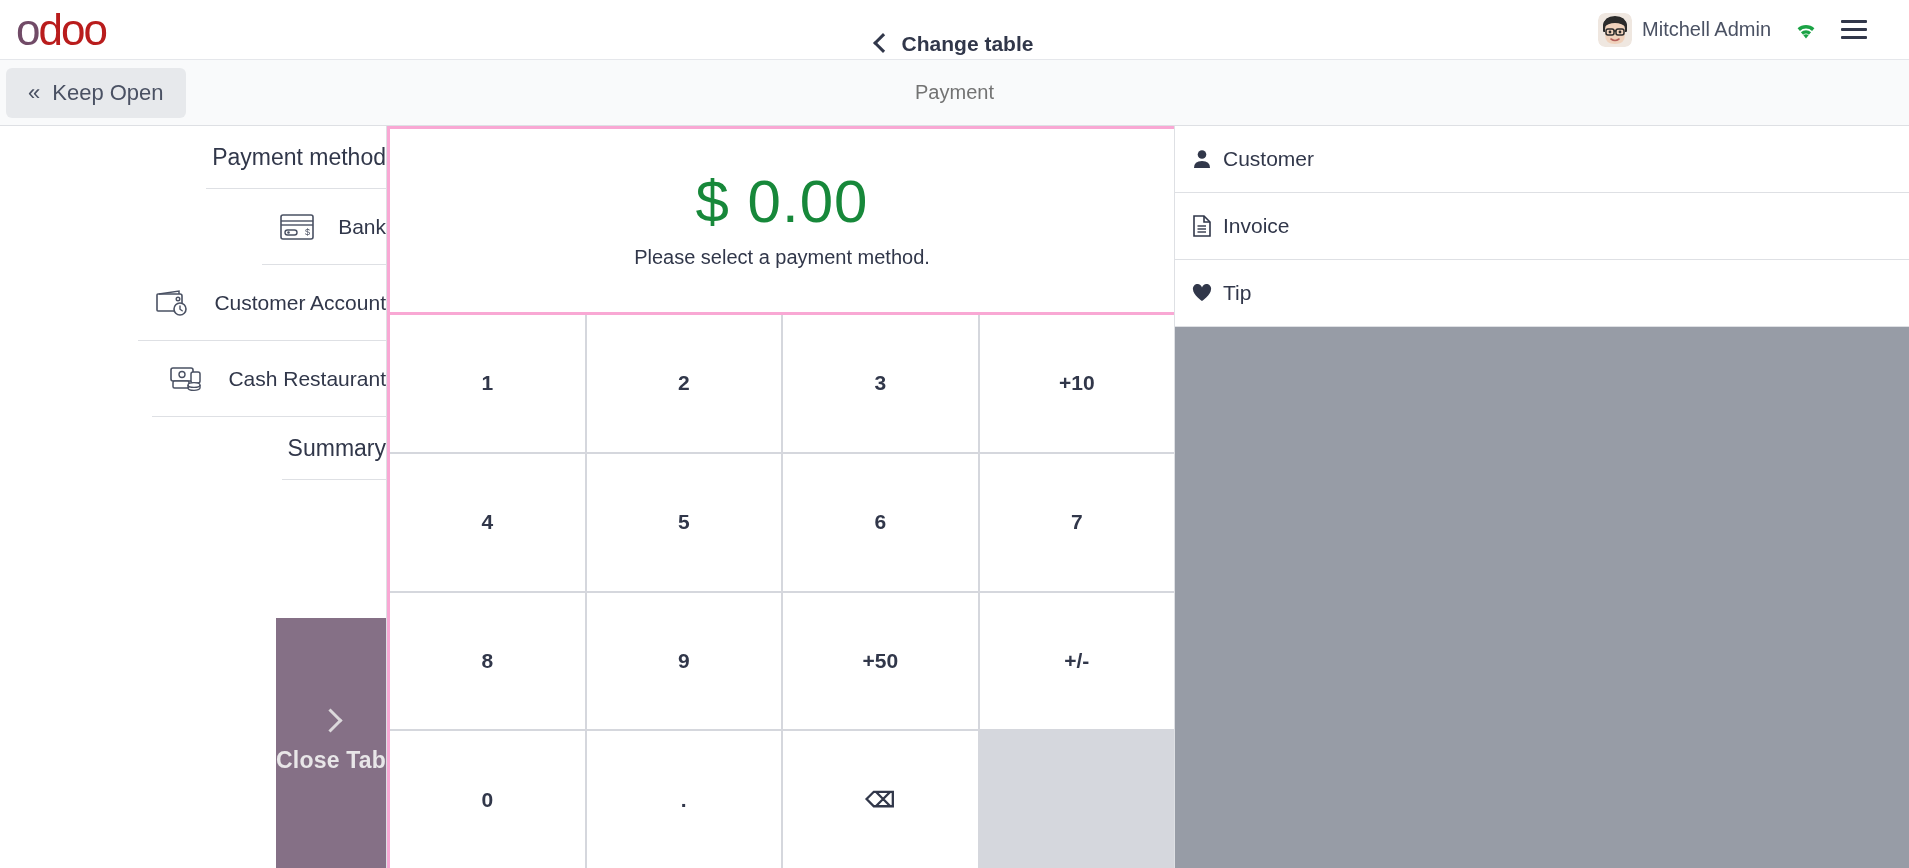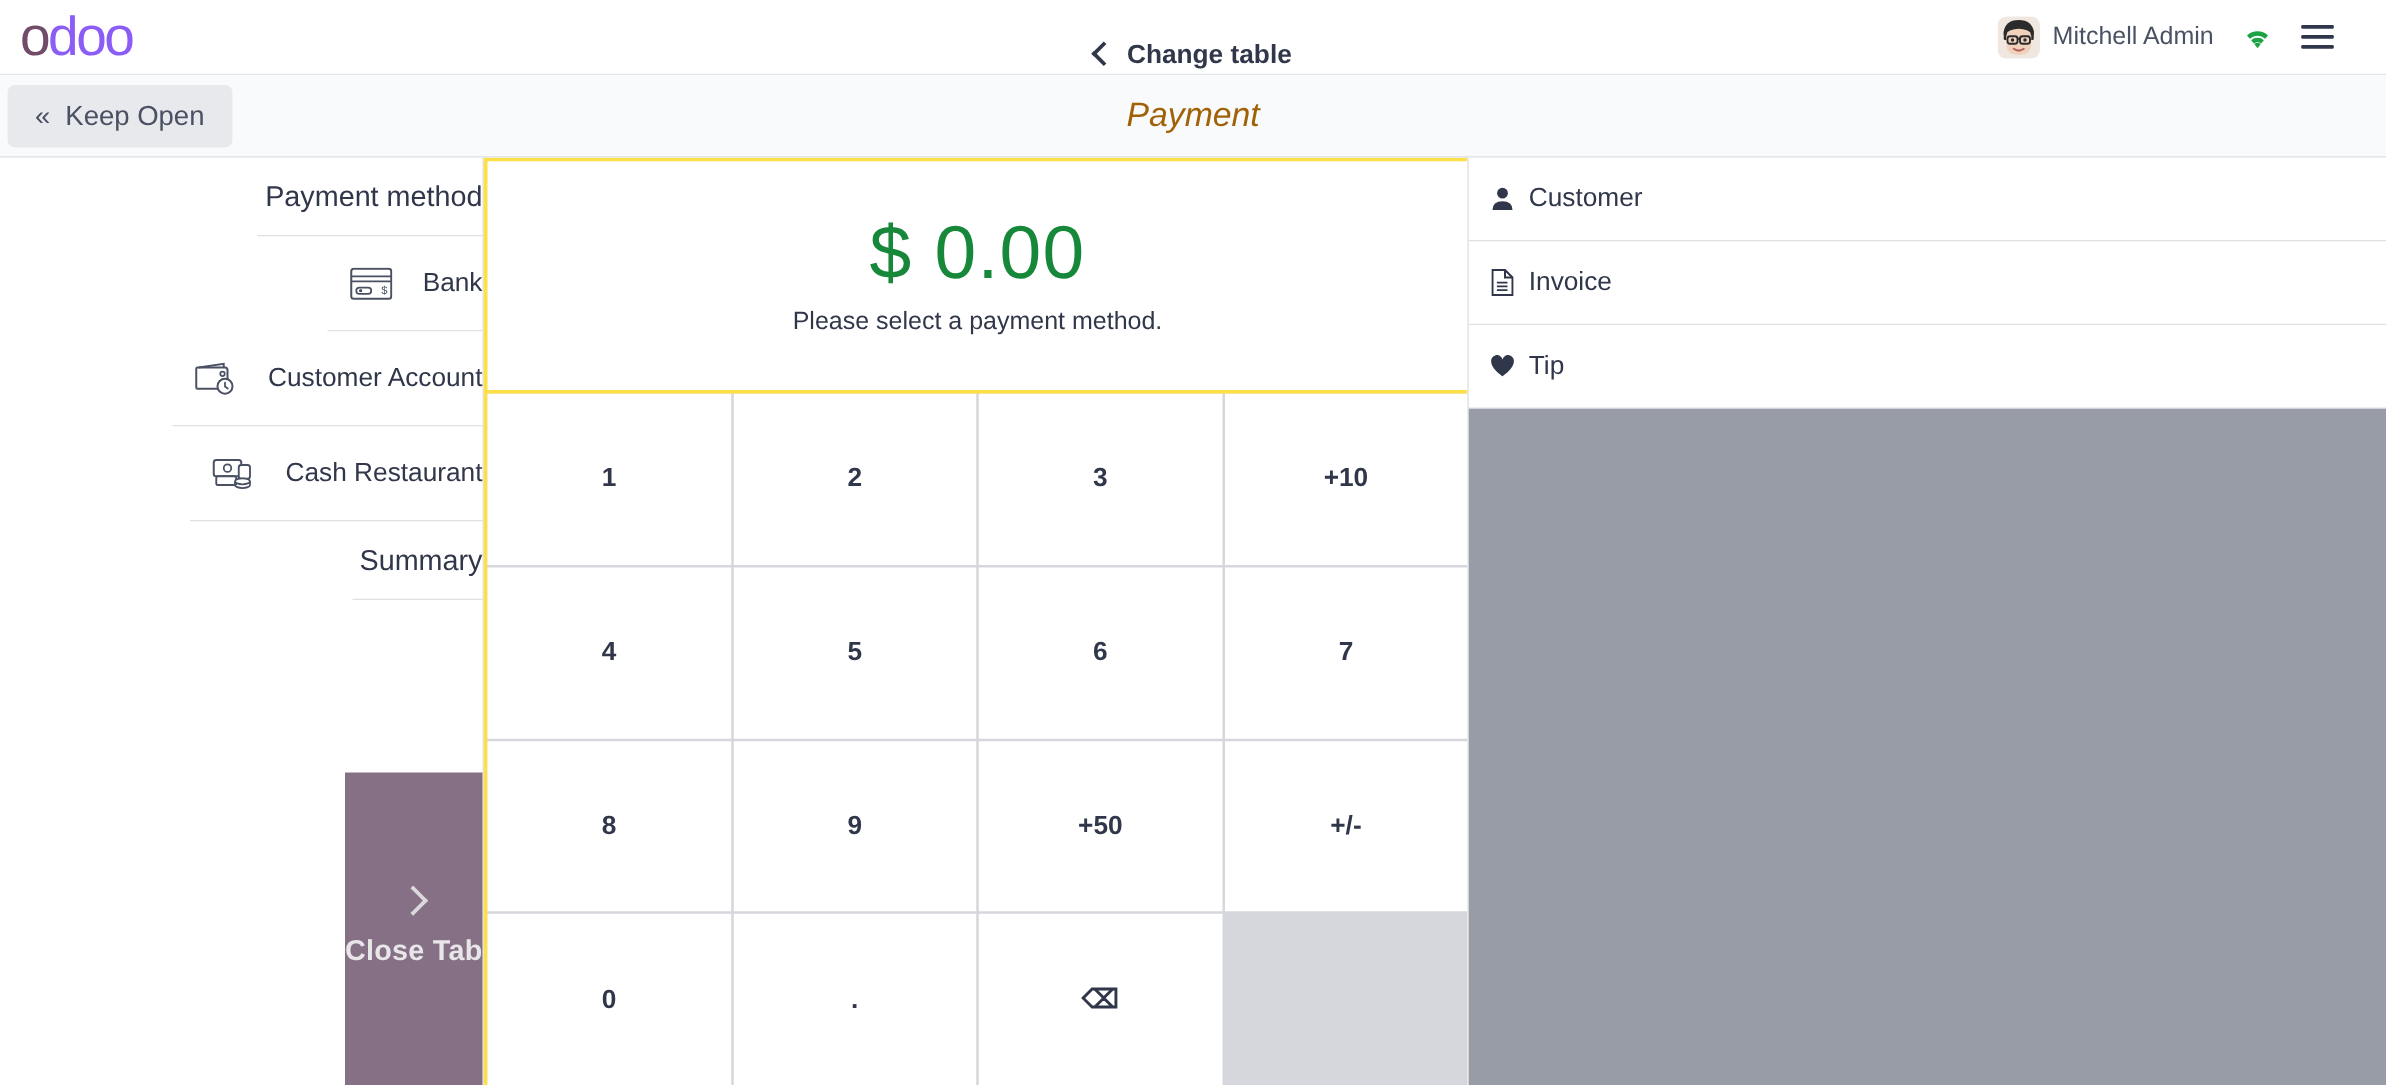--- a/index.html
+++ b/index.html
@@ -23,7 +23,7 @@
   .nav-left { display: flex; align-items: center; padding-left: 16px; width: 420px; }
   .odoo-logo { display: flex; align-items: baseline; font-size: 44px; letter-spacing: -2px; line-height: 1; }
   .odoo-logo .o1 { color: #714b67; font-weight: 400; }
-  .odoo-logo .rest { color: #8b5cf6; font-weight: 400; }
+  .odoo-logo .rest { color: #b91c1c; font-weight: 400; }
   .nav-center {
     position: absolute; left: 0; right: 0; top: 0; bottom: 0;
     display: flex; align-items: center; justify-content: center;

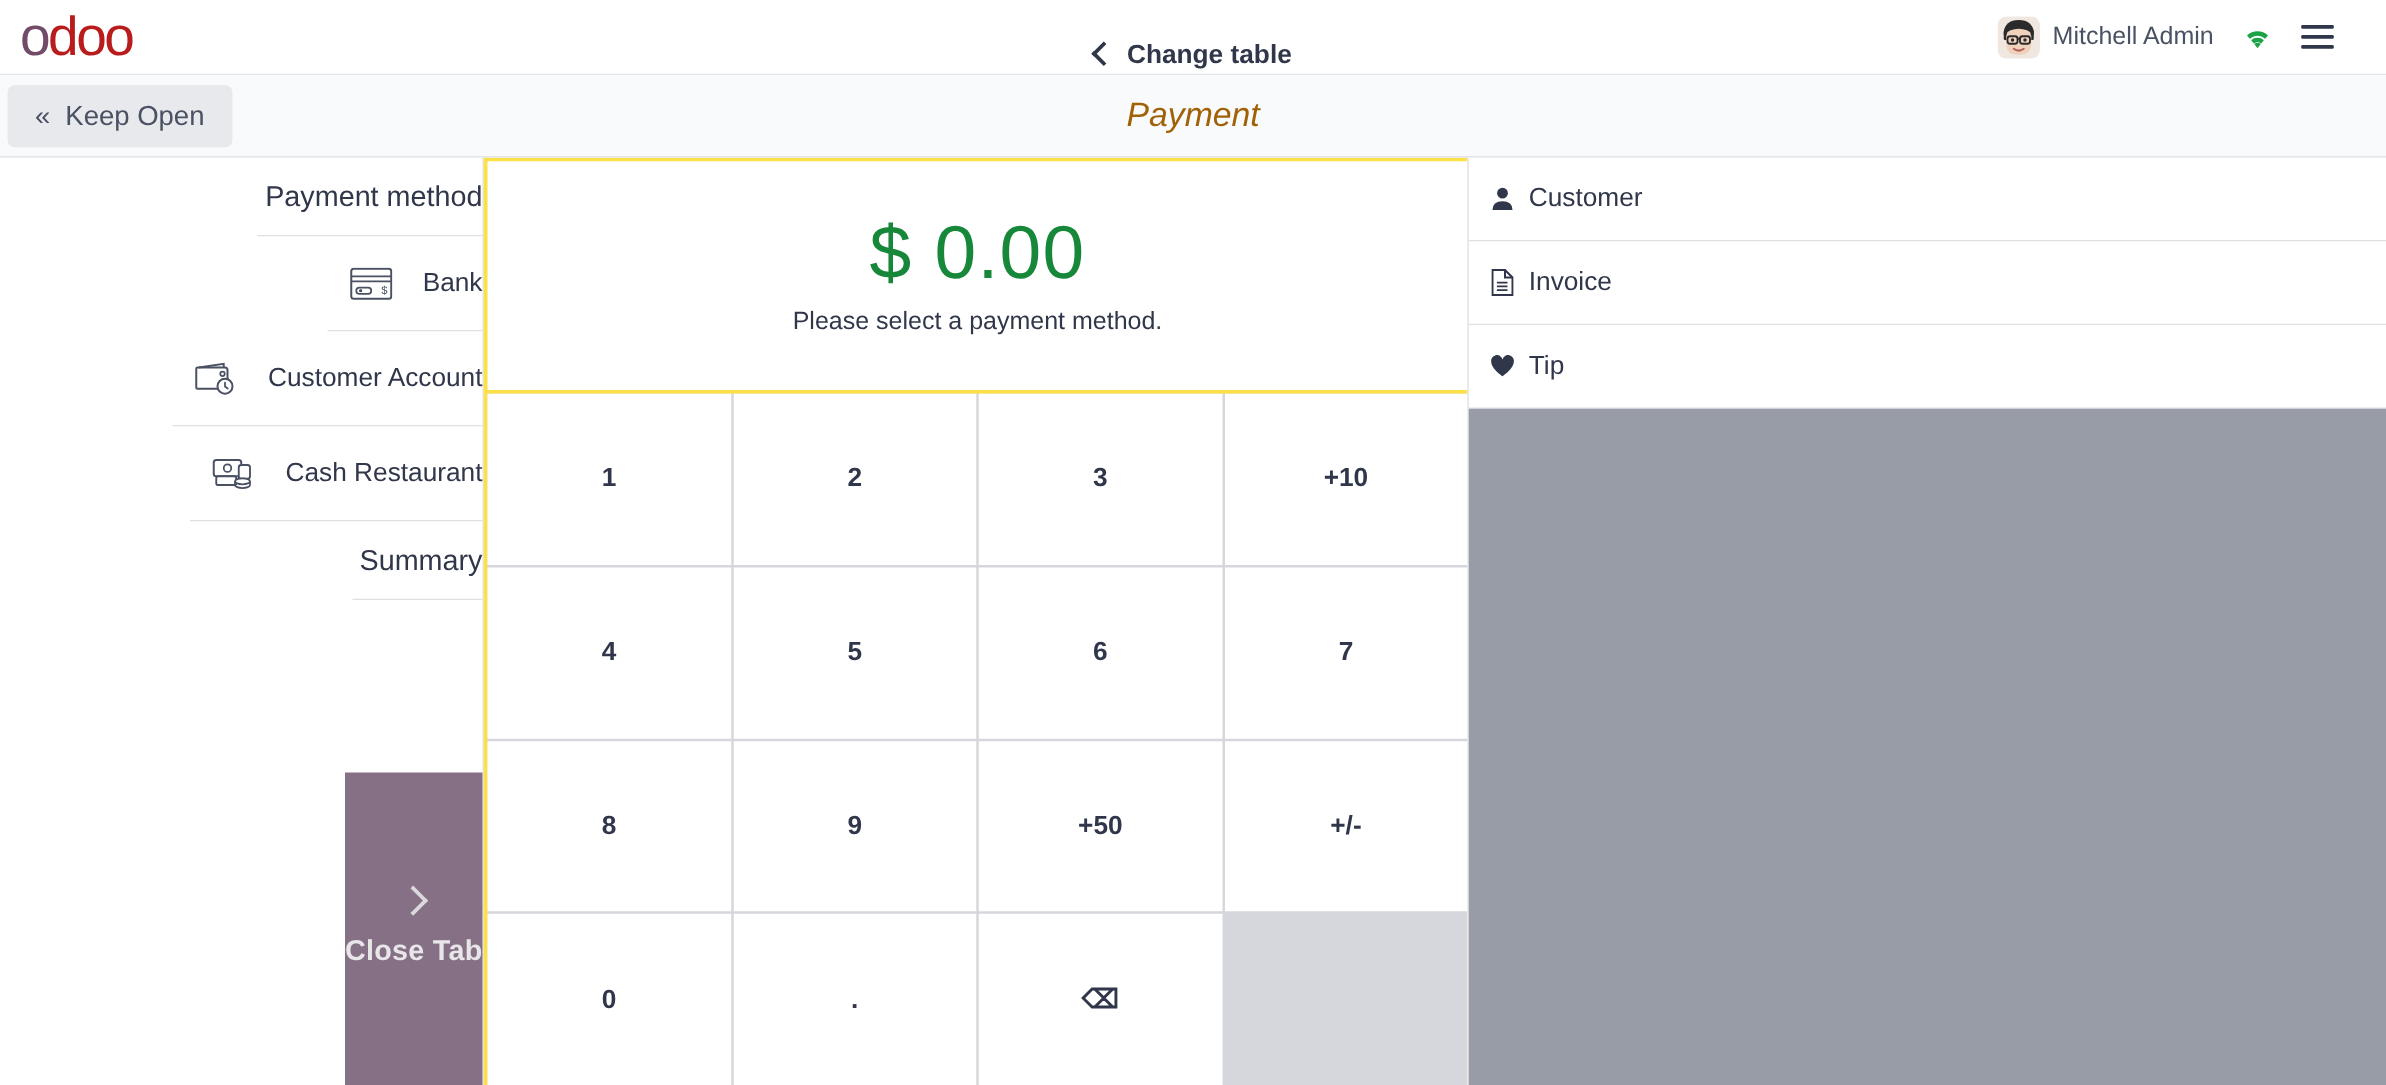--- a/index.html
+++ b/index.html
@@ -69,9 +69,8 @@
   .subbar-title {
     position: absolute; left: 0; right: 0;
     text-align: center;
-    font-size: 27px; color: #a16207;
+    font-size: 20px; color: #737373;
     pointer-events: none;
-    font-style: italic;
   }
 
   

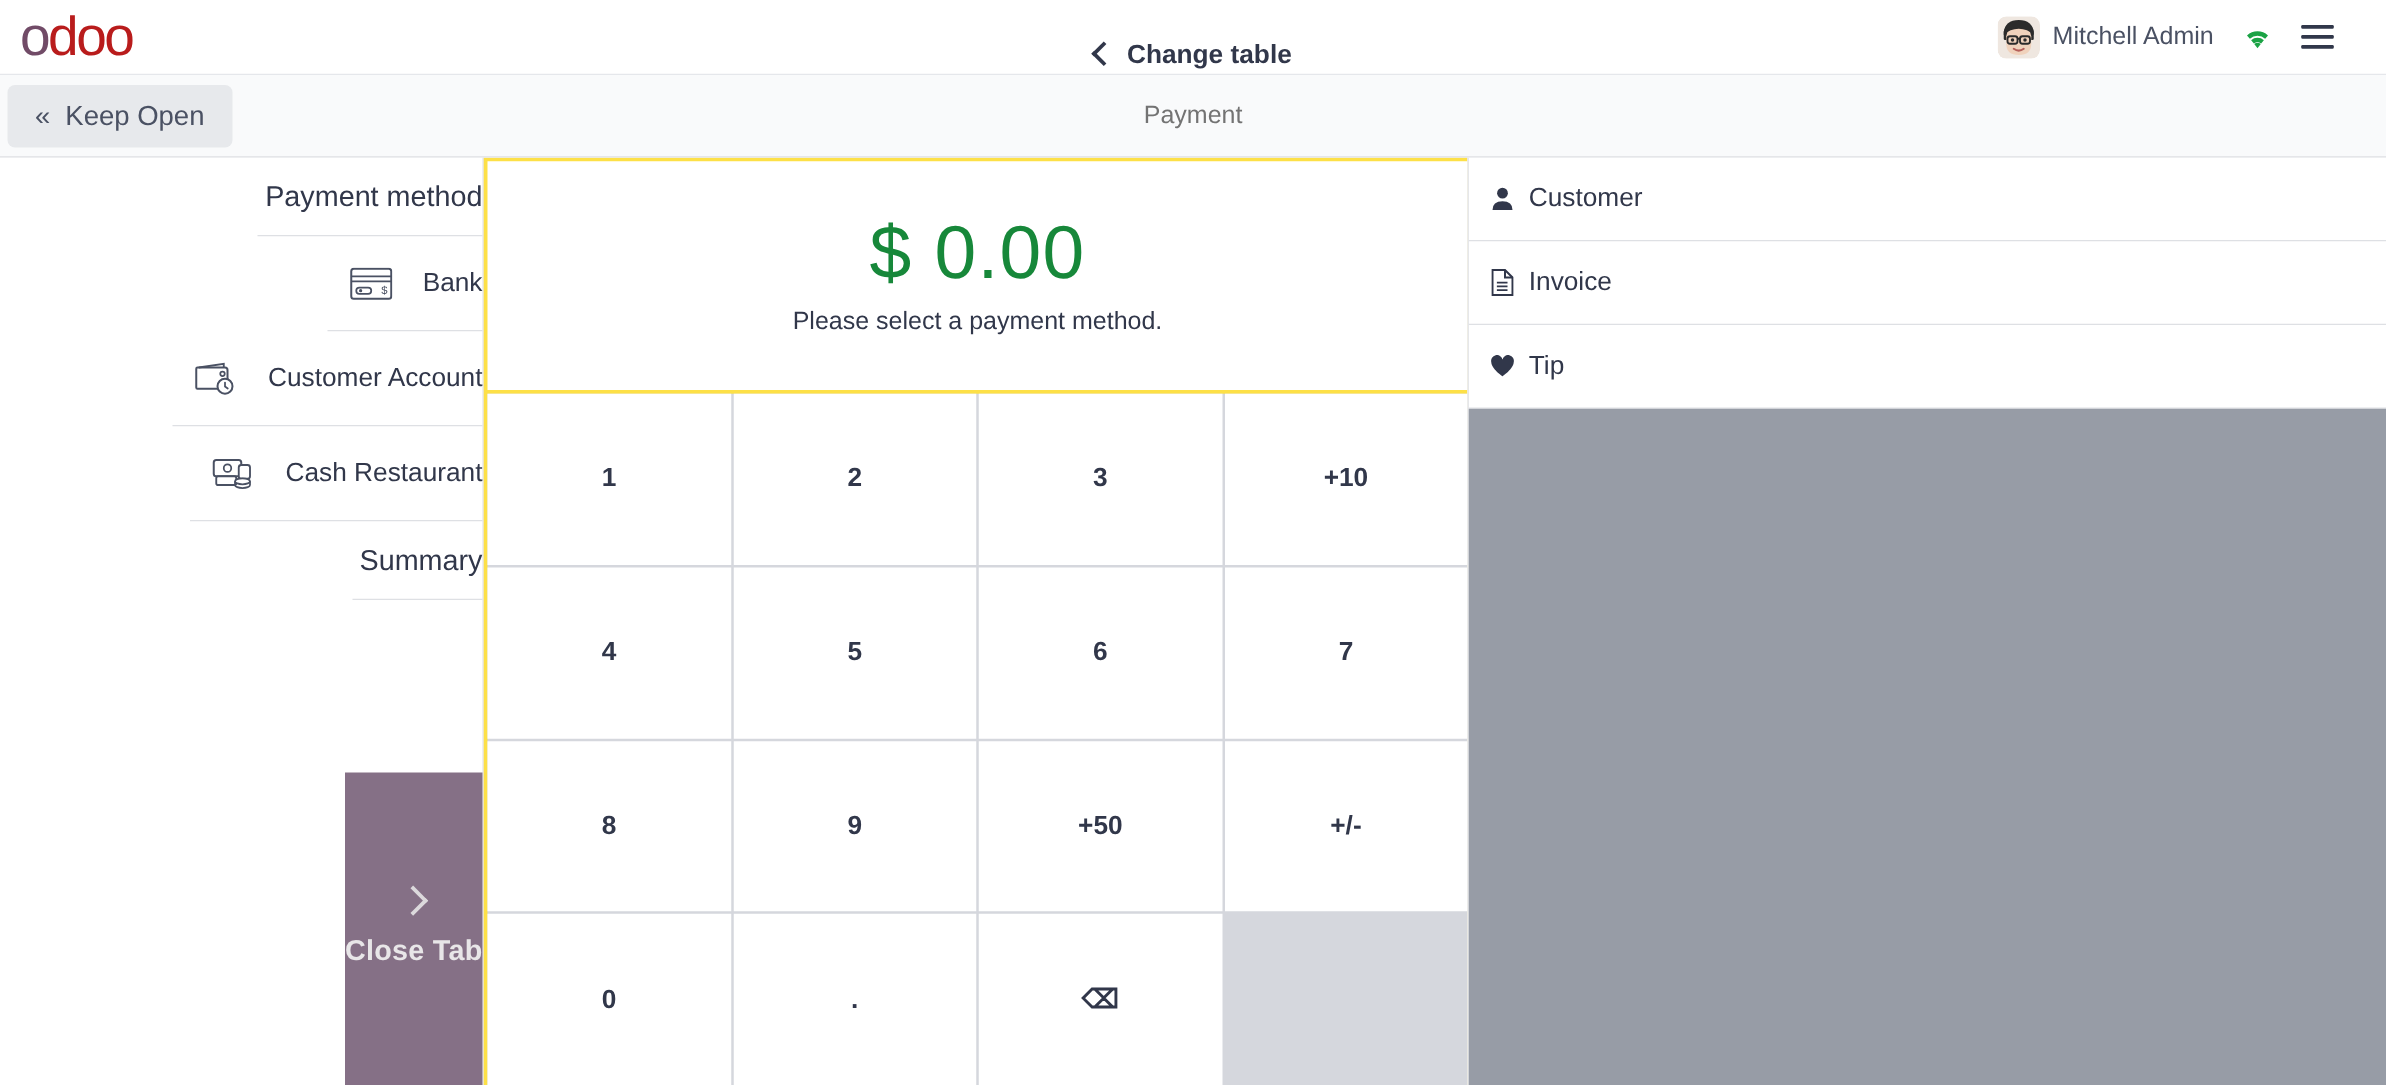--- a/index.html
+++ b/index.html
@@ -115,7 +115,7 @@
   
   .centercol {
     width: 787px; min-width: 787px;
-    background: #fde047;
+    background: #f9a8d4;
     display: flex; flex-direction: column;
     padding: 3px 0 0 3px;
   }

